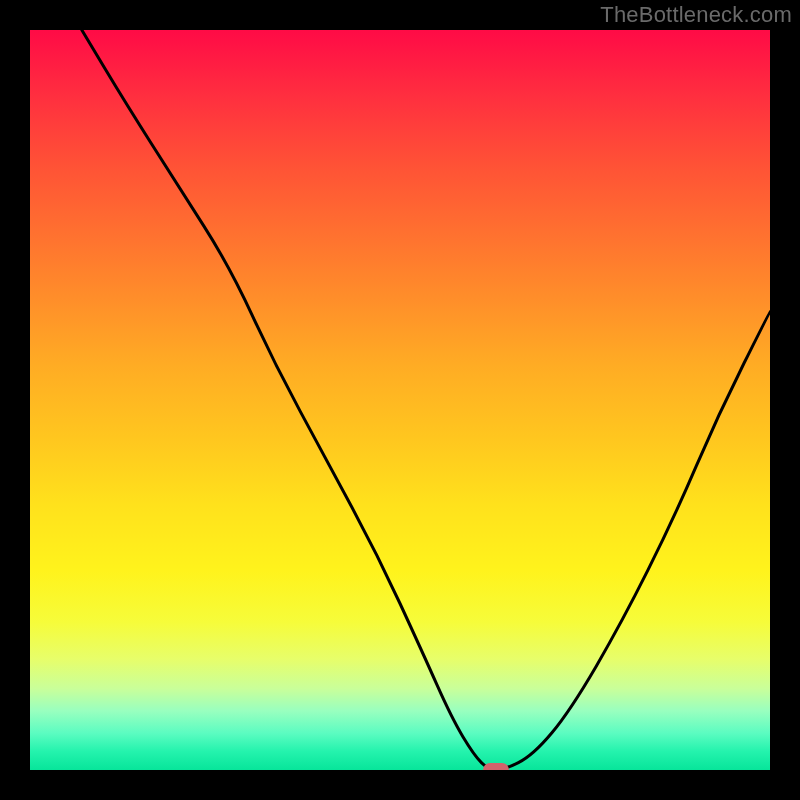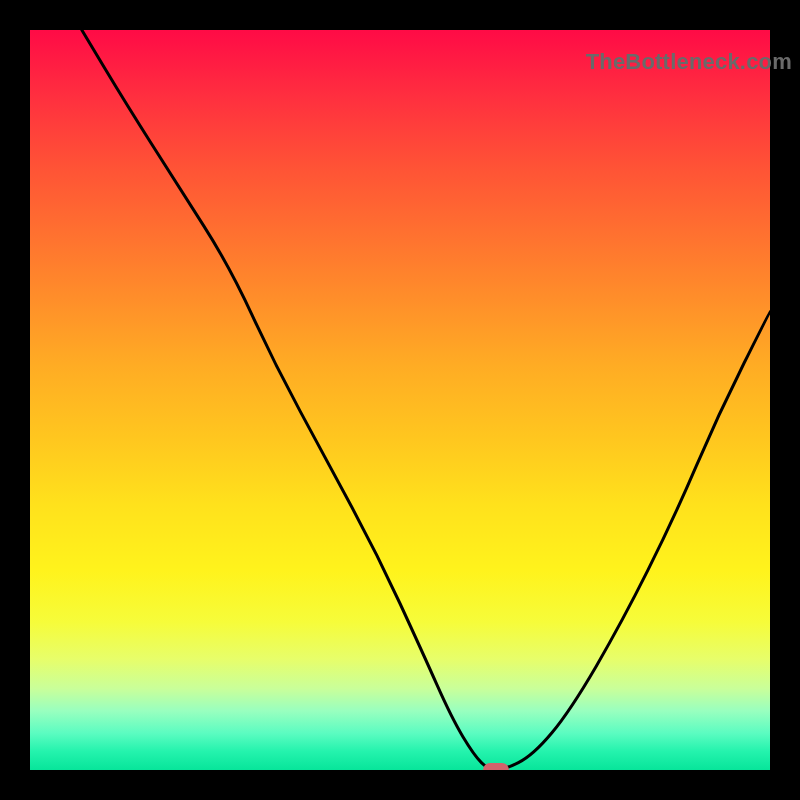--- a/index.html
+++ b/index.html
@@ -22,11 +22,10 @@
     top: 2px;
     right: 8px;
     font-size: 22px;
-    font-weight: bold;
+    font-weight: normal;
     color: #6a6a6a;
     letter-spacing: 0.2px;
     z-index: 10;
-    margin-top: 47px;
   }
   .plot {
     position: absolute;

